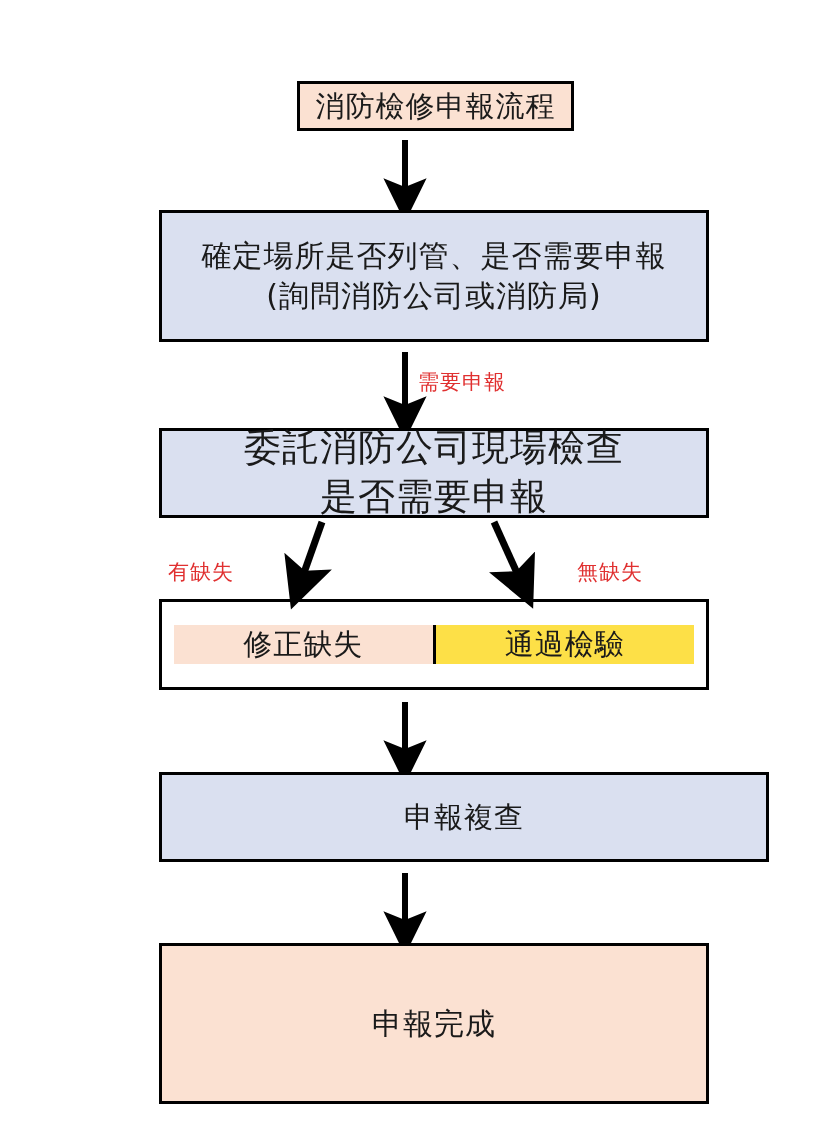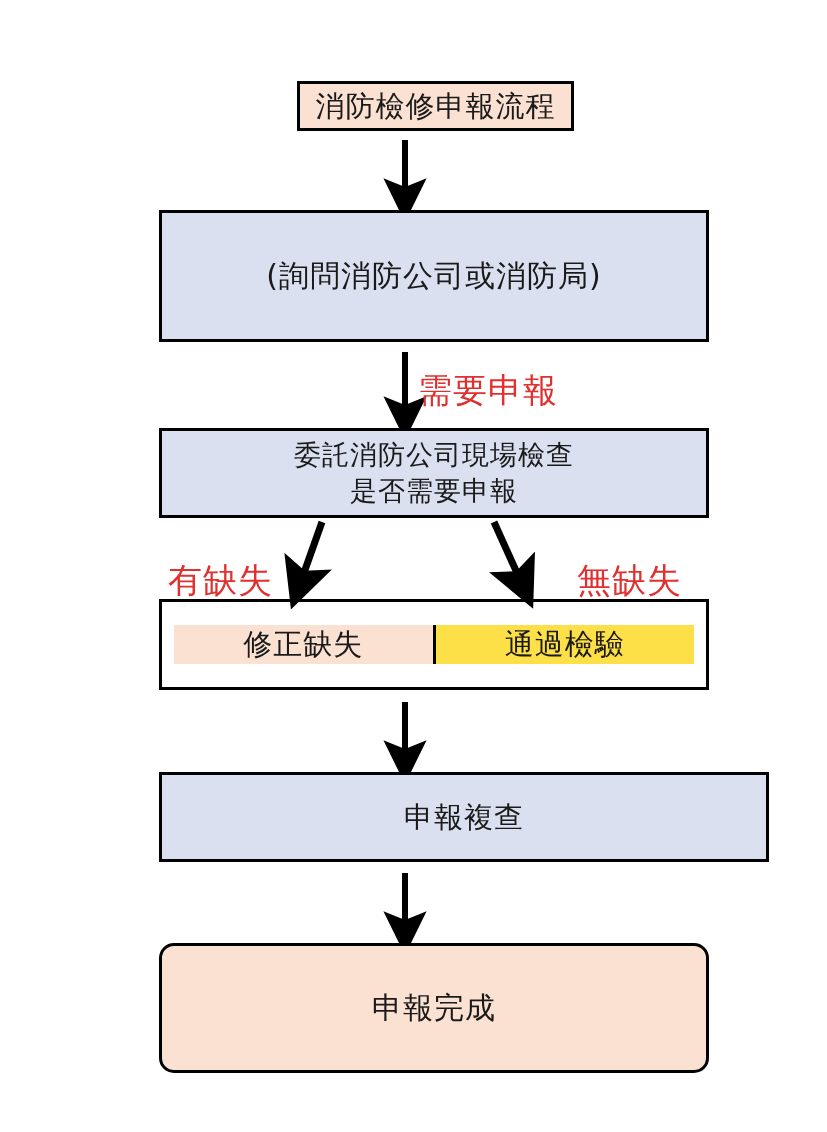--- a/index.html
+++ b/index.html
@@ -160,6 +160,7 @@
   </div>
 
   <div class="node" id="node-confirm">
+    <span class="line">確定場所是否列管、是否需要申報</span>
     <span class="line">(詢問消防公司或消防局)</span>
   </div>
 

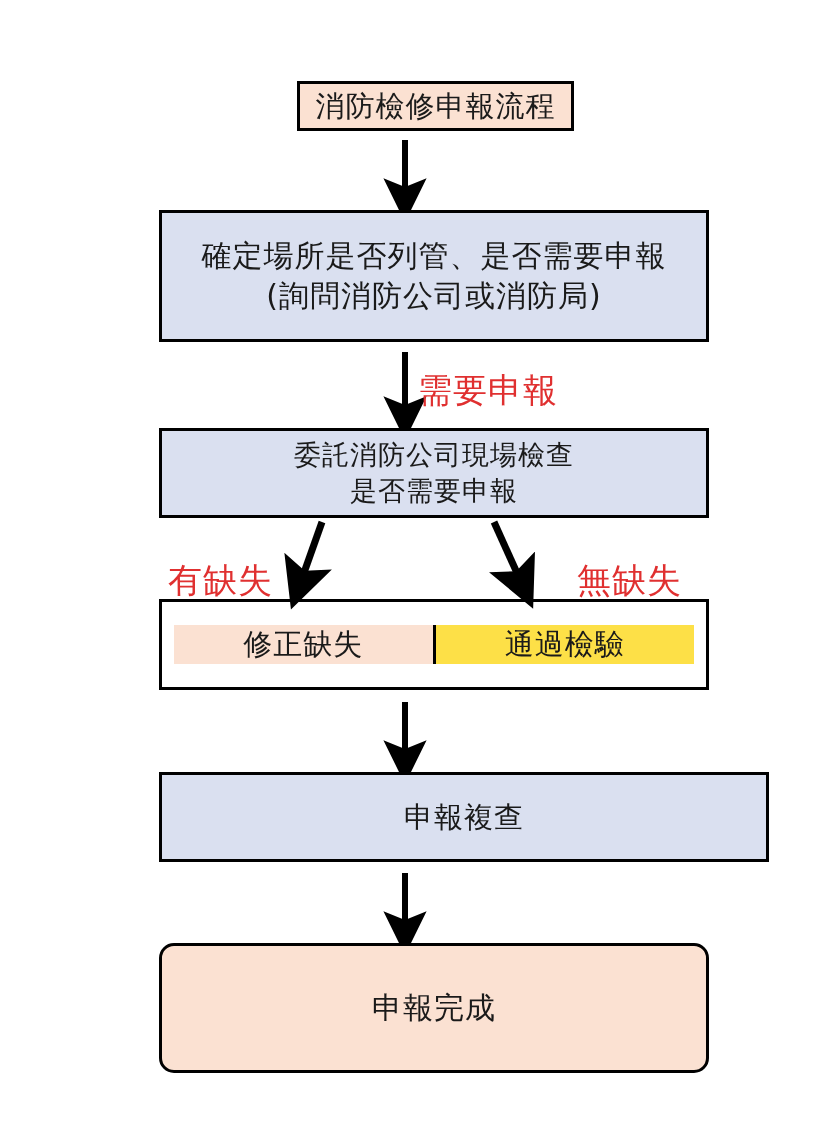--- a/index.html
+++ b/index.html
@@ -101,7 +101,7 @@
   .edge-label {
     position: absolute;
     color: #e03030;
-    font-size: 34px;
+    font-size: 21px;
     letter-spacing: 1px;
     white-space: nowrap;
     font-family: Liberation Serif, serif;

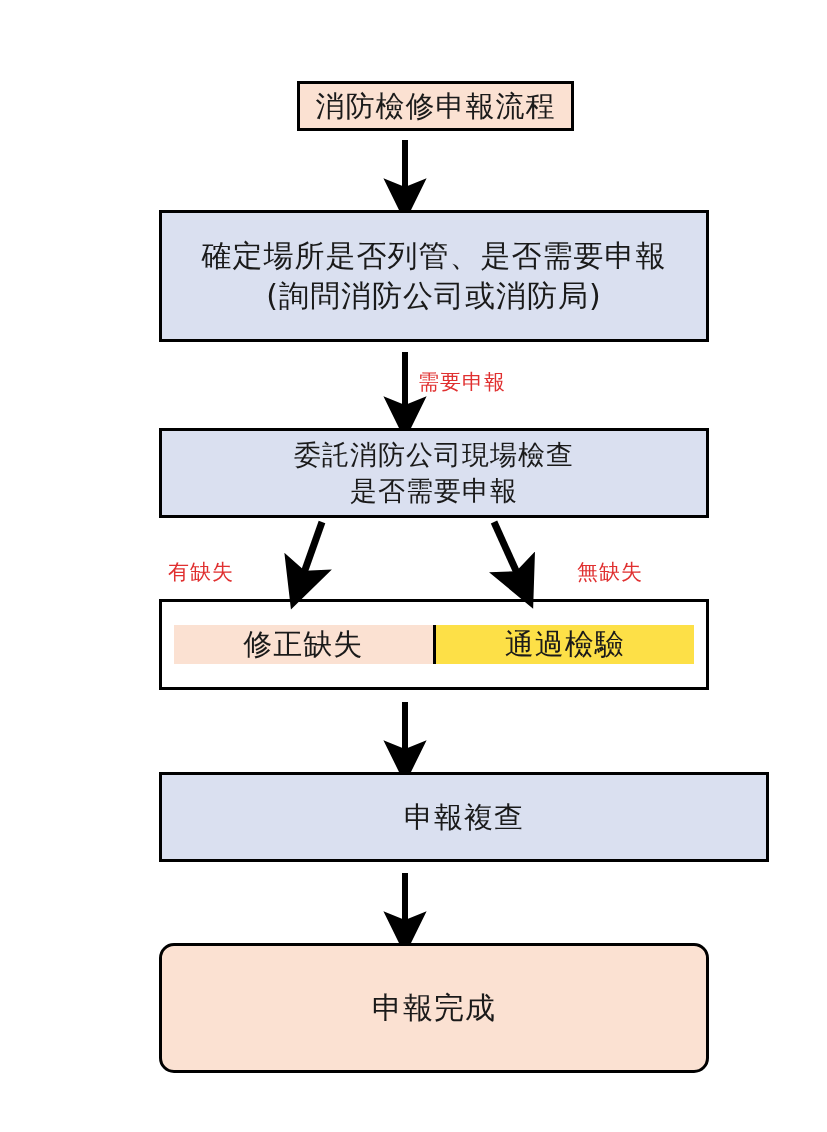--- a/index.html
+++ b/index.html
@@ -54,7 +54,7 @@
     left: 129px;  top: 428px;
     width: 550px; height: 90px;
     background: #dae0f0;
-    font-size: 27px;
+    font-size: 37px;
   }
   #node-split {
     left: 129px;  top: 599px;

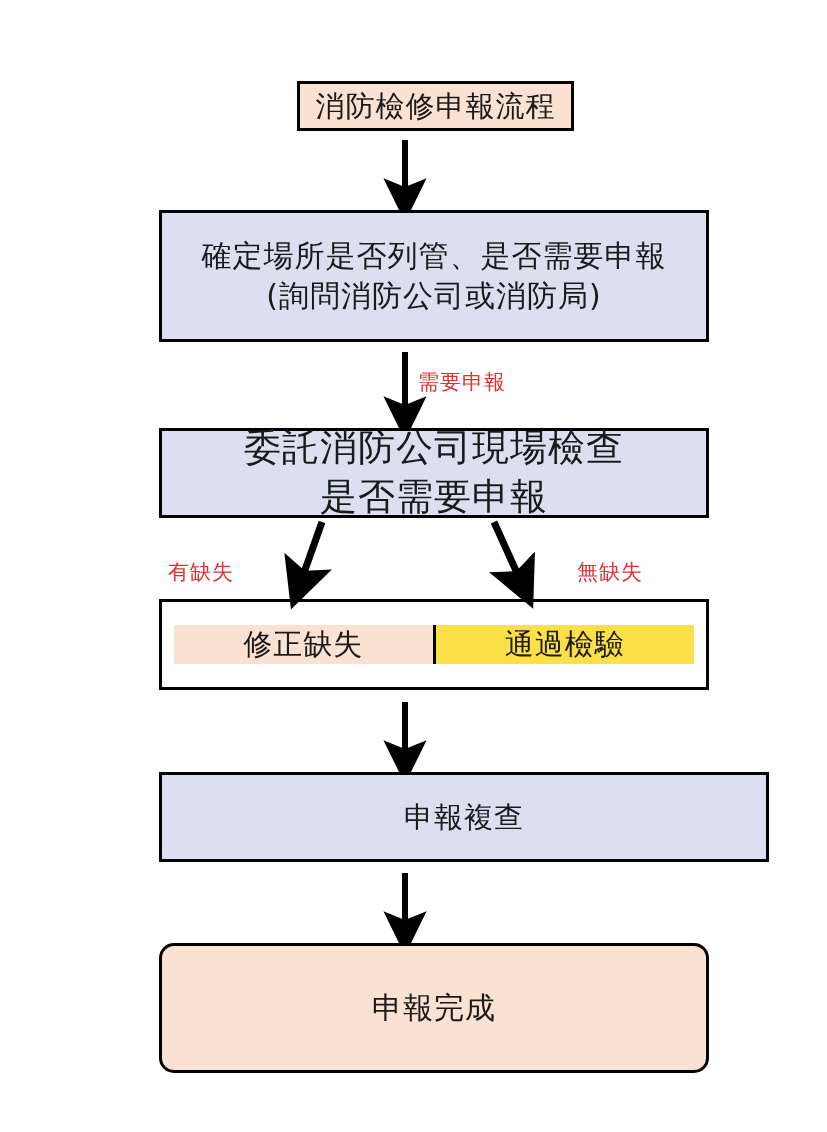--- a/index.html
+++ b/index.html
@@ -91,10 +91,9 @@
   }
   #node-done {
     left: 129px;  top: 943px;
-    width: 550px; height: 130px;
+    width: 550px; height: 161px;
     background: #fbe1d2;
     font-size: 30px;
-    border-radius: 15px;
   }
 
   

